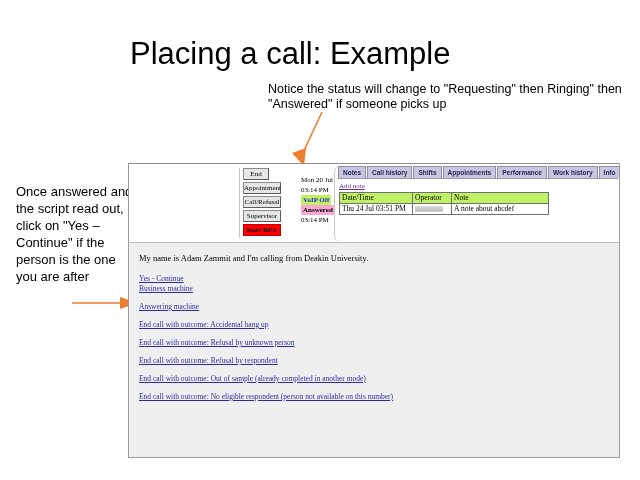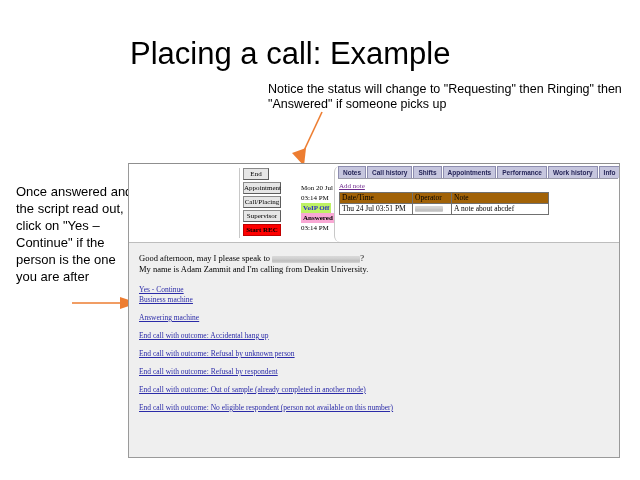--- a/index.html
+++ b/index.html
@@ -168,7 +168,7 @@
   #status-col {
     position: absolute;
     left: 172px;
-    top: 19px;
+    top: 11px;
     width: 44px;
     font-size: 7px;
     line-height: 10px;

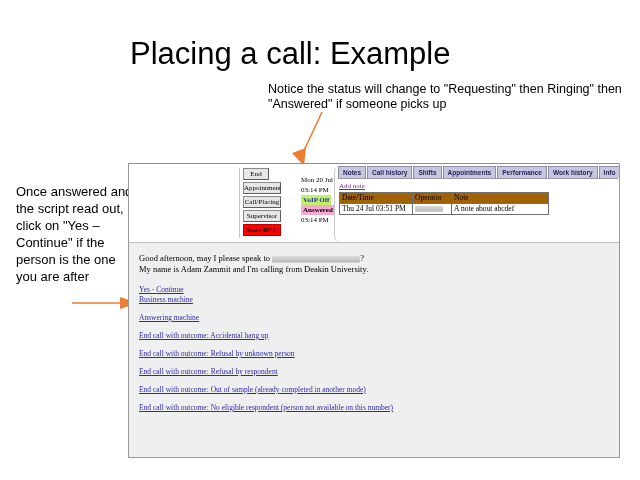--- a/index.html
+++ b/index.html
@@ -303,7 +303,7 @@
     <div id="btn-col">
       <div class="app-btn short">End</div>
       <div class="app-btn">Appointment</div>
-      <div class="app-btn">Call/Placing</div>
+      <div class="app-btn">Call/Refusal</div>
       <div class="app-btn">Supervisor</div>
       <div class="app-btn rec">Start REC</div>
     </div>

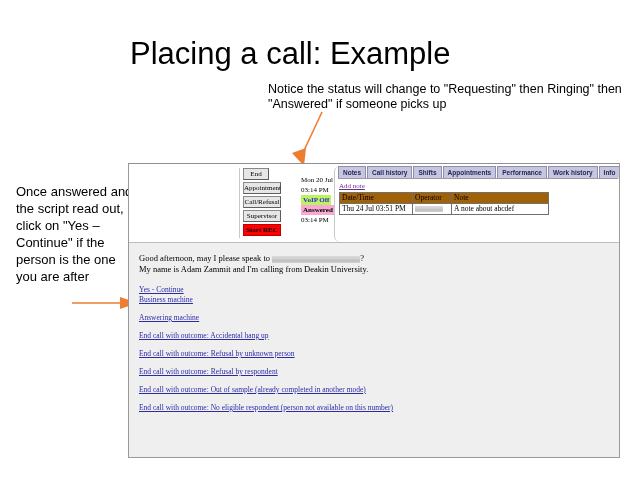--- a/index.html
+++ b/index.html
@@ -240,7 +240,7 @@
     line-height: 10px;
     white-space: nowrap;
   }
-  #notes-table th { background: #a16207; }
+  #notes-table th { background: #bef264; }
   .col-dt { width: 68px; }
   .col-op { width: 34px; }
   .col-note { width: 92px; }

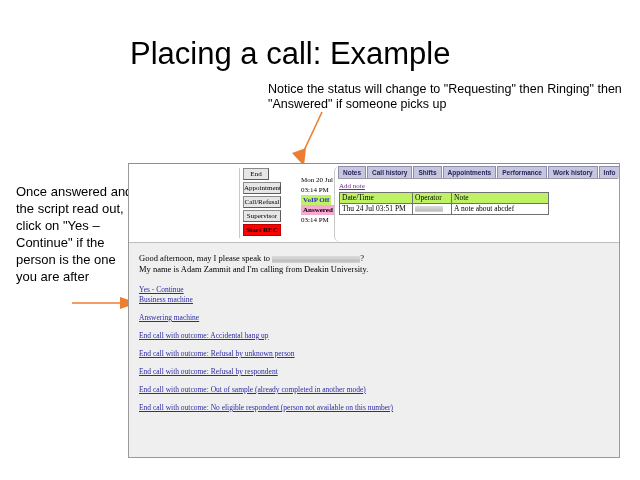--- a/index.html
+++ b/index.html
@@ -350,9 +350,6 @@
   </div>
 
   <div id="app-body">
-    <div class="script-line">
-      <span>Good afternoon, may I please speak to </span><span class="redact" style="width:88px;height:7px;"></span><span>?</span>
-    </div>
     <div class="script-line">My name is Adam Zammit and I'm calling from Deakin University.</div>
 
     <div id="outcome-list">

